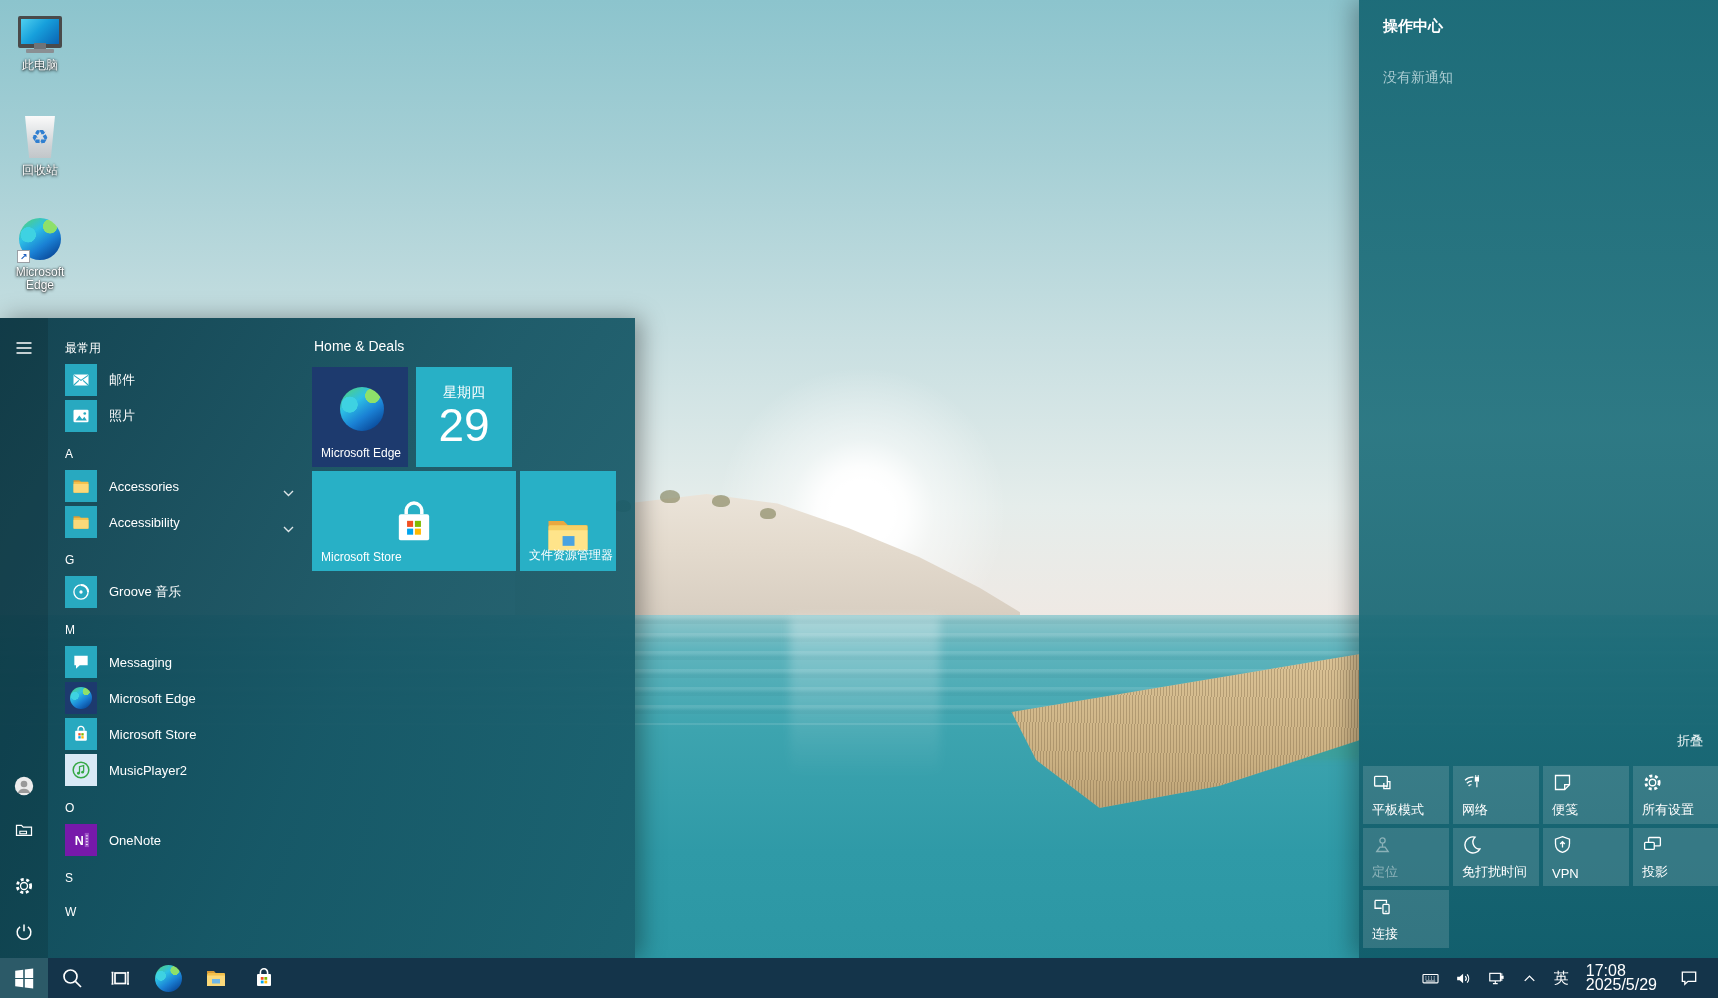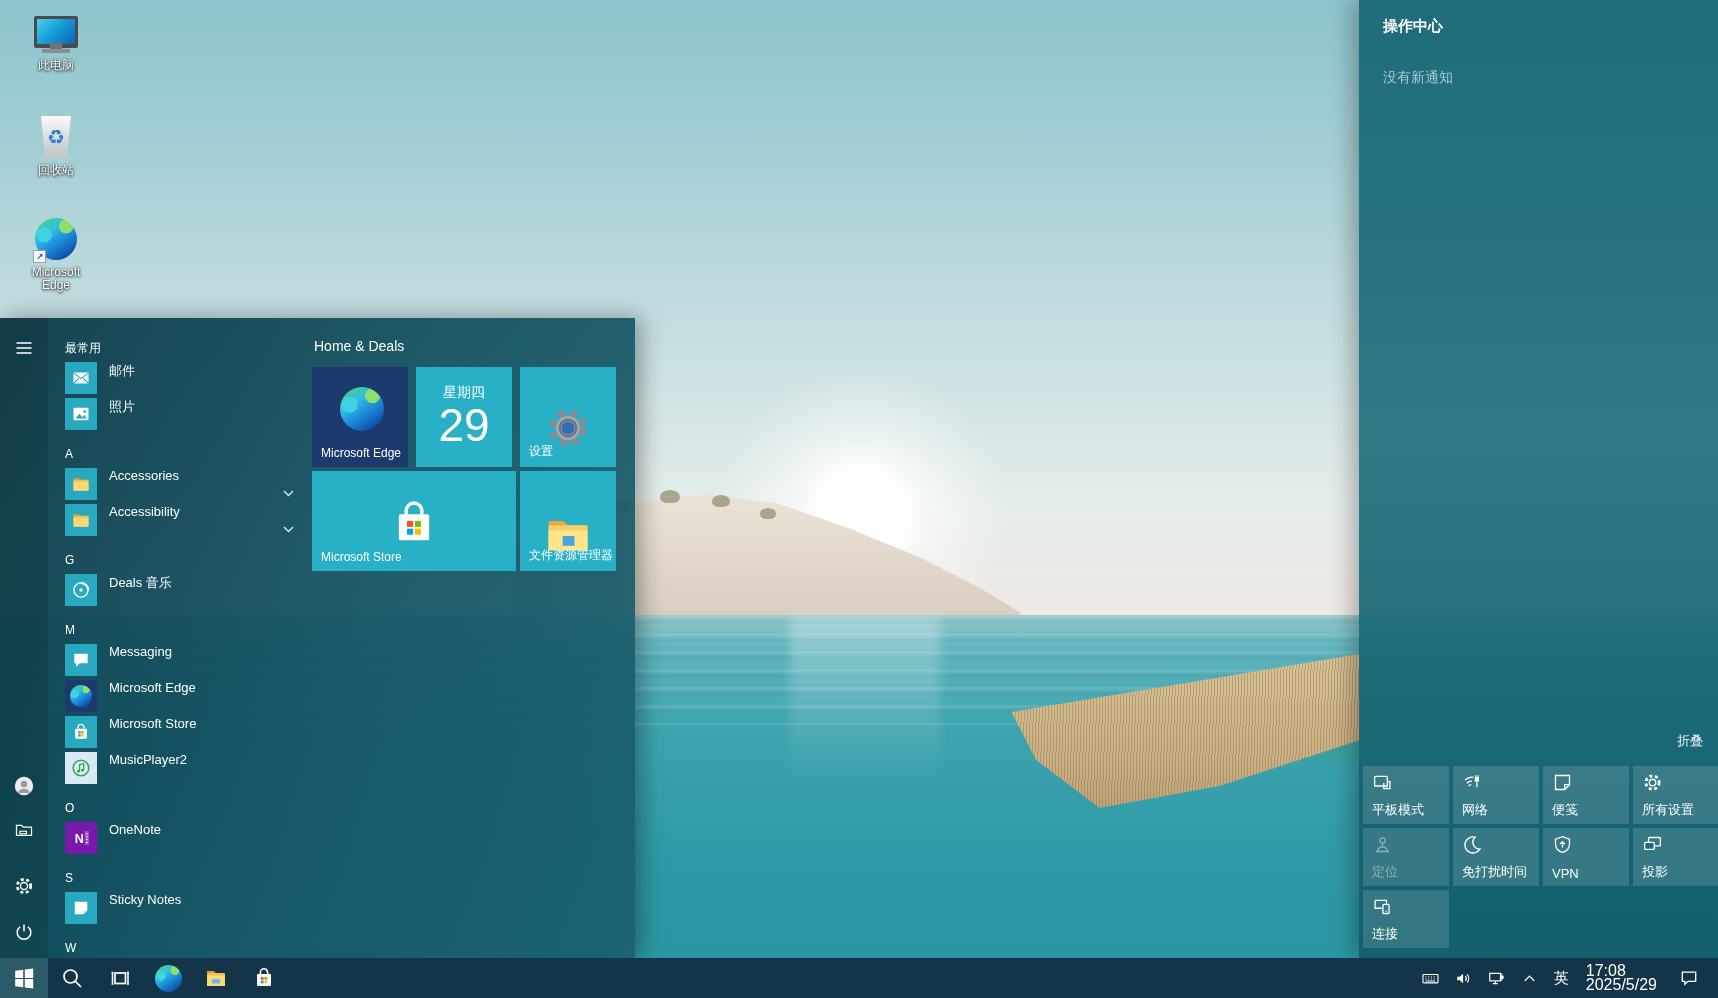--- a/index.html
+++ b/index.html
@@ -36,7 +36,7 @@
 
   
   .dicons { position:absolute; left:8px; top:8px; width:64px; }
-  .dicon { position:absolute; left:0; width:64px; text-align:center;margin-left:16px; }
+  .dicon { position:absolute; left:0; width:64px; text-align:center; }
   .dicon .art { height:48px; display:flex; align-items:center; justify-content:center; position:relative; }
   .dicon .lbl { margin-top:3px; font-size:12px; line-height:13px; color:#fff;
     text-shadow:0 1px 3px rgba(0,0,0,.9),0 0 2px rgba(0,0,0,.7); }

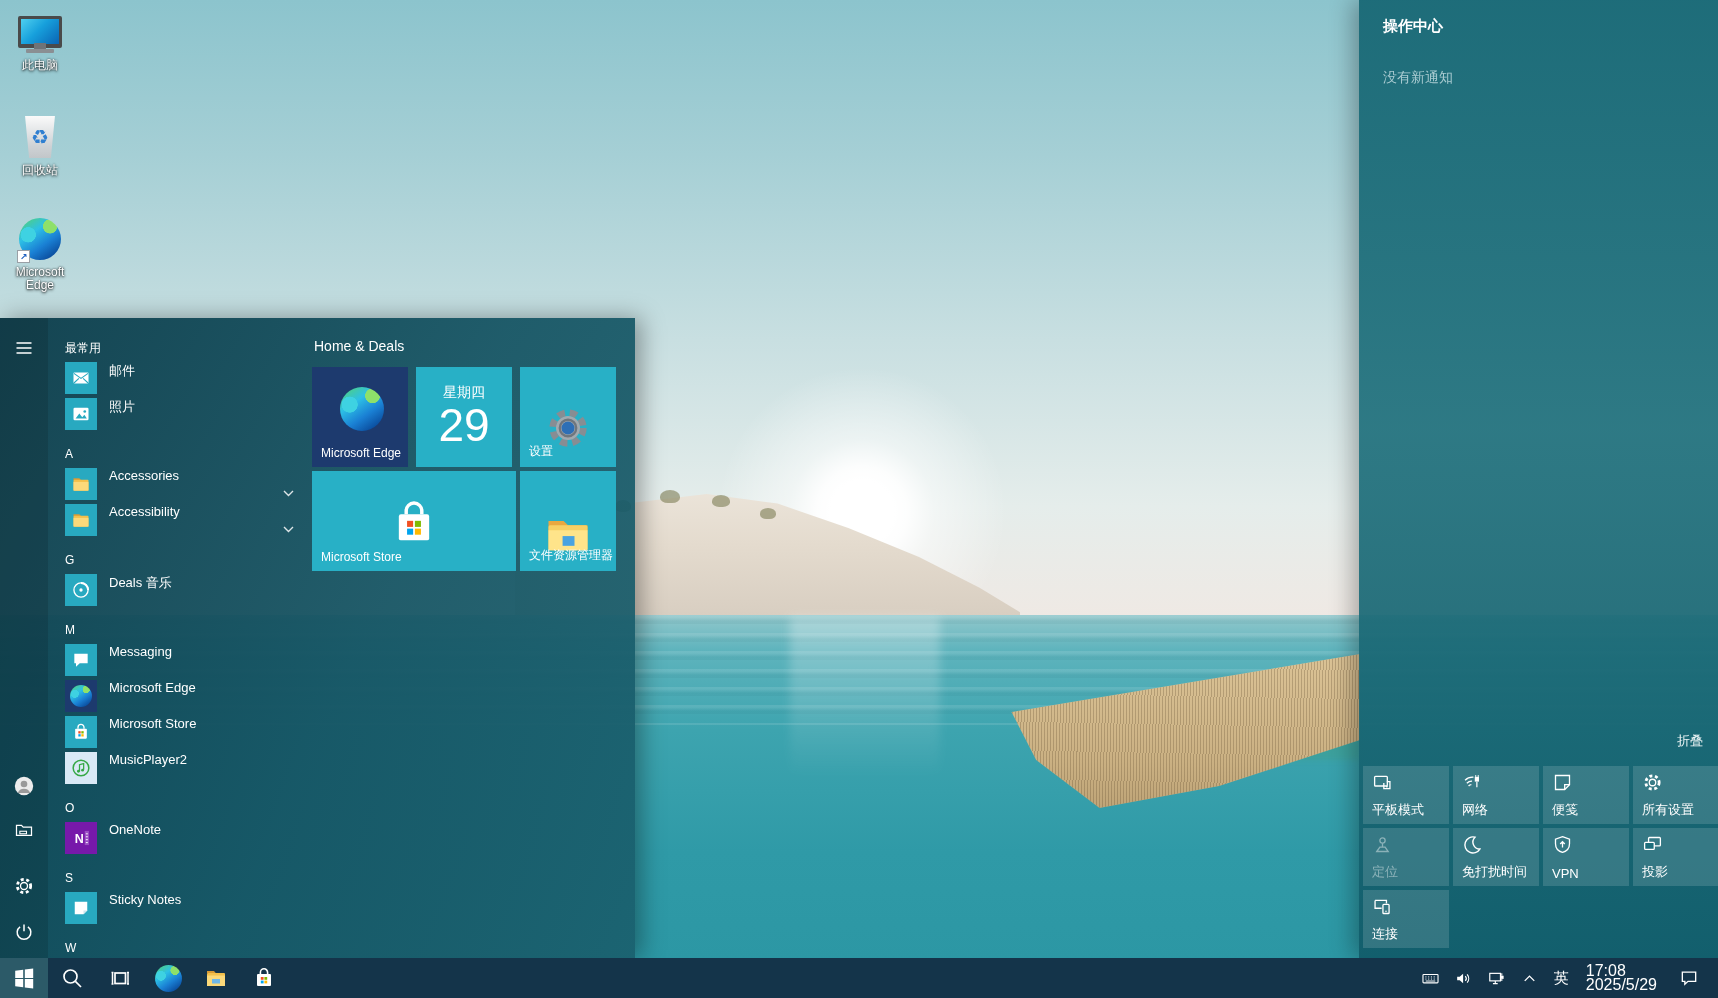--- a/index.html
+++ b/index.html
@@ -68,7 +68,7 @@
 
   .app-list { position:absolute; left:48px; top:0; width:254px; height:100%; padding-top:16px; overflow:hidden; }
   .sec-header { height:28px; line-height:28px; padding-left:17px; font-size:12px; color:#fff; }
-  .app-item { height:36px; display:flex; align-items:flex-start; padding-left:17px; position:relative; }
+  .app-item { height:36px; display:flex; align-items:center; padding-left:17px; position:relative; }
   .app-item .tile32 { width:32px; height:32px; border-radius:0; display:flex; align-items:center; justify-content:center; flex:none; }
   .app-item .tile32 svg { width:20px; height:20px; }
   .app-item .albl { margin-left:12px; font-size:13px; color:#fff; white-space:nowrap; }

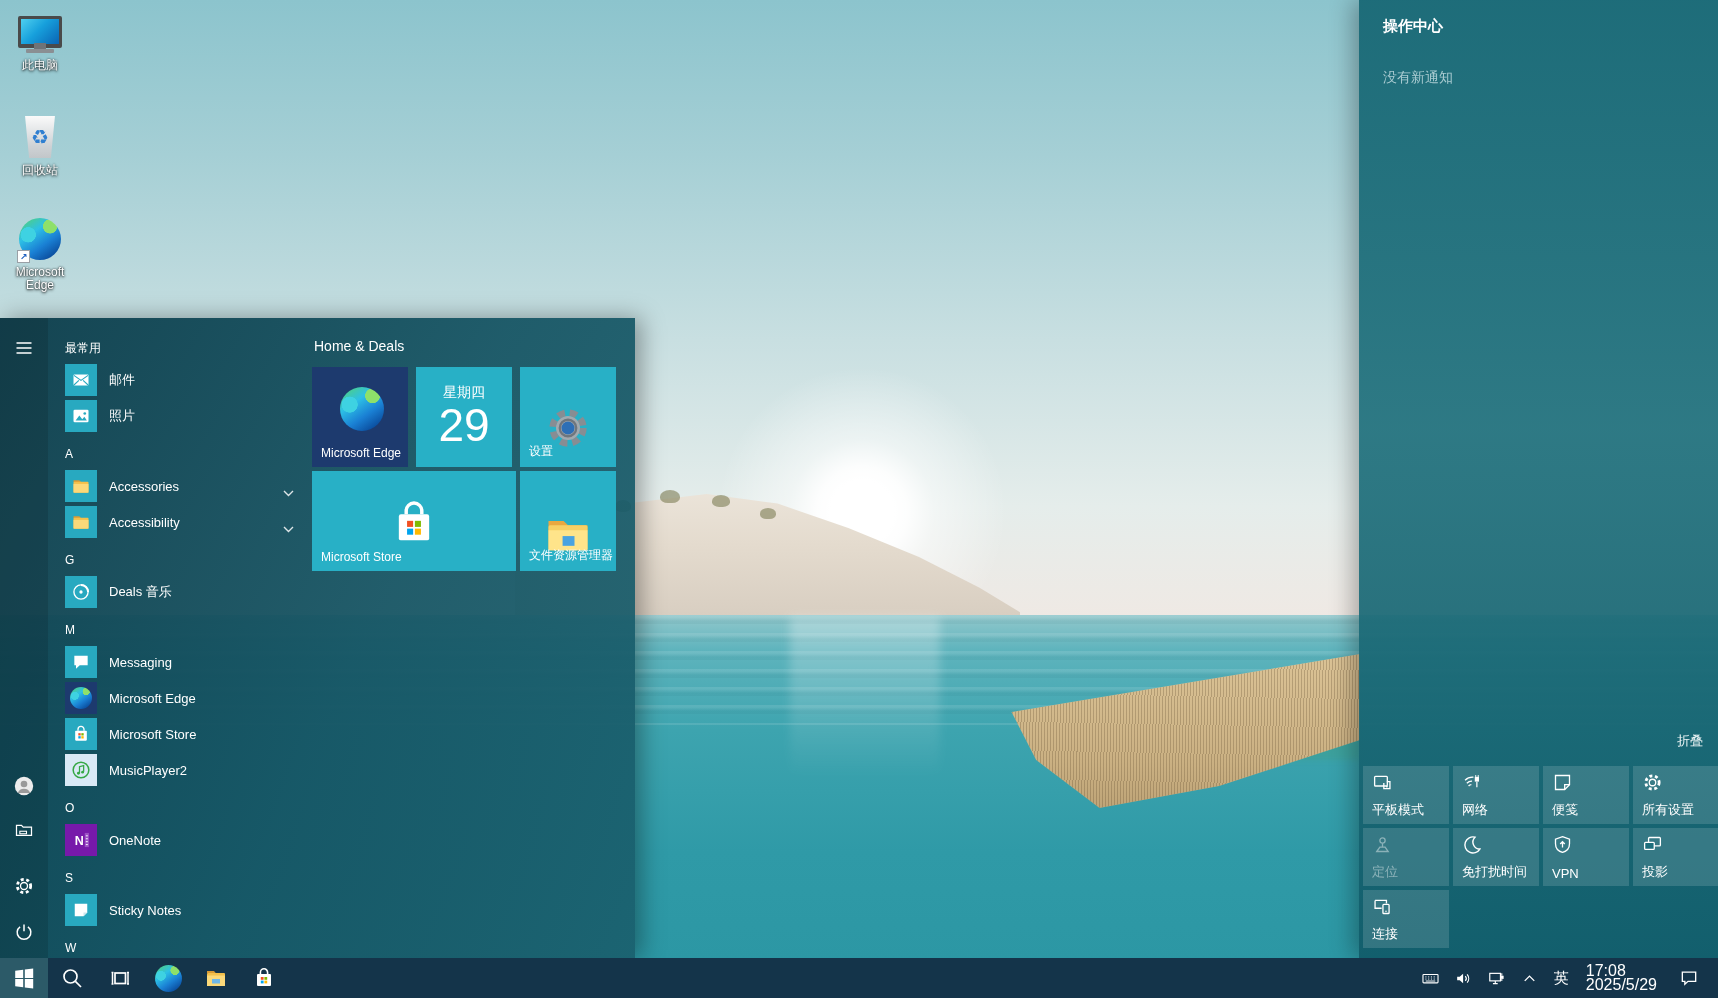--- a/index.html
+++ b/index.html
@@ -350,17 +350,6 @@
           <div class="cal-day">星期四</div>
           <div class="cal-num">29</div>
         </div>
-        <div class="tile t-set">
-          <span class="centered-icon" style="display: flex; align-items: center; justify-content: center; width: 46px; height: 46px;">
-            <svg viewBox="0 0 48 48" xmlns="http://www.w3.org/2000/svg" style="width: 46px; height: 46px;">
-              <circle cx="24" cy="24" r="16" fill="none" stroke="#878d93" stroke-width="7" stroke-dasharray="7.6 5.2"></circle>
-              <circle cx="24" cy="24" r="12.5" fill="#a2a9af"></circle>
-              <circle cx="24" cy="24" r="6.8" fill="#2e6fb6"></circle>
-              <circle cx="24" cy="24" r="8.6" fill="none" stroke="#6f767d" stroke-width="2.4"></circle>
-            </svg>
-          </span>
-          <span class="tlbl">设置</span>
-        </div>
         <div class="tile t-store">
           <span class="centered-icon" style="display: flex; align-items: center; justify-content: center;">
             <svg viewBox="0 0 24 24" xmlns="http://www.w3.org/2000/svg" style="width: 52px; height: 52px;">

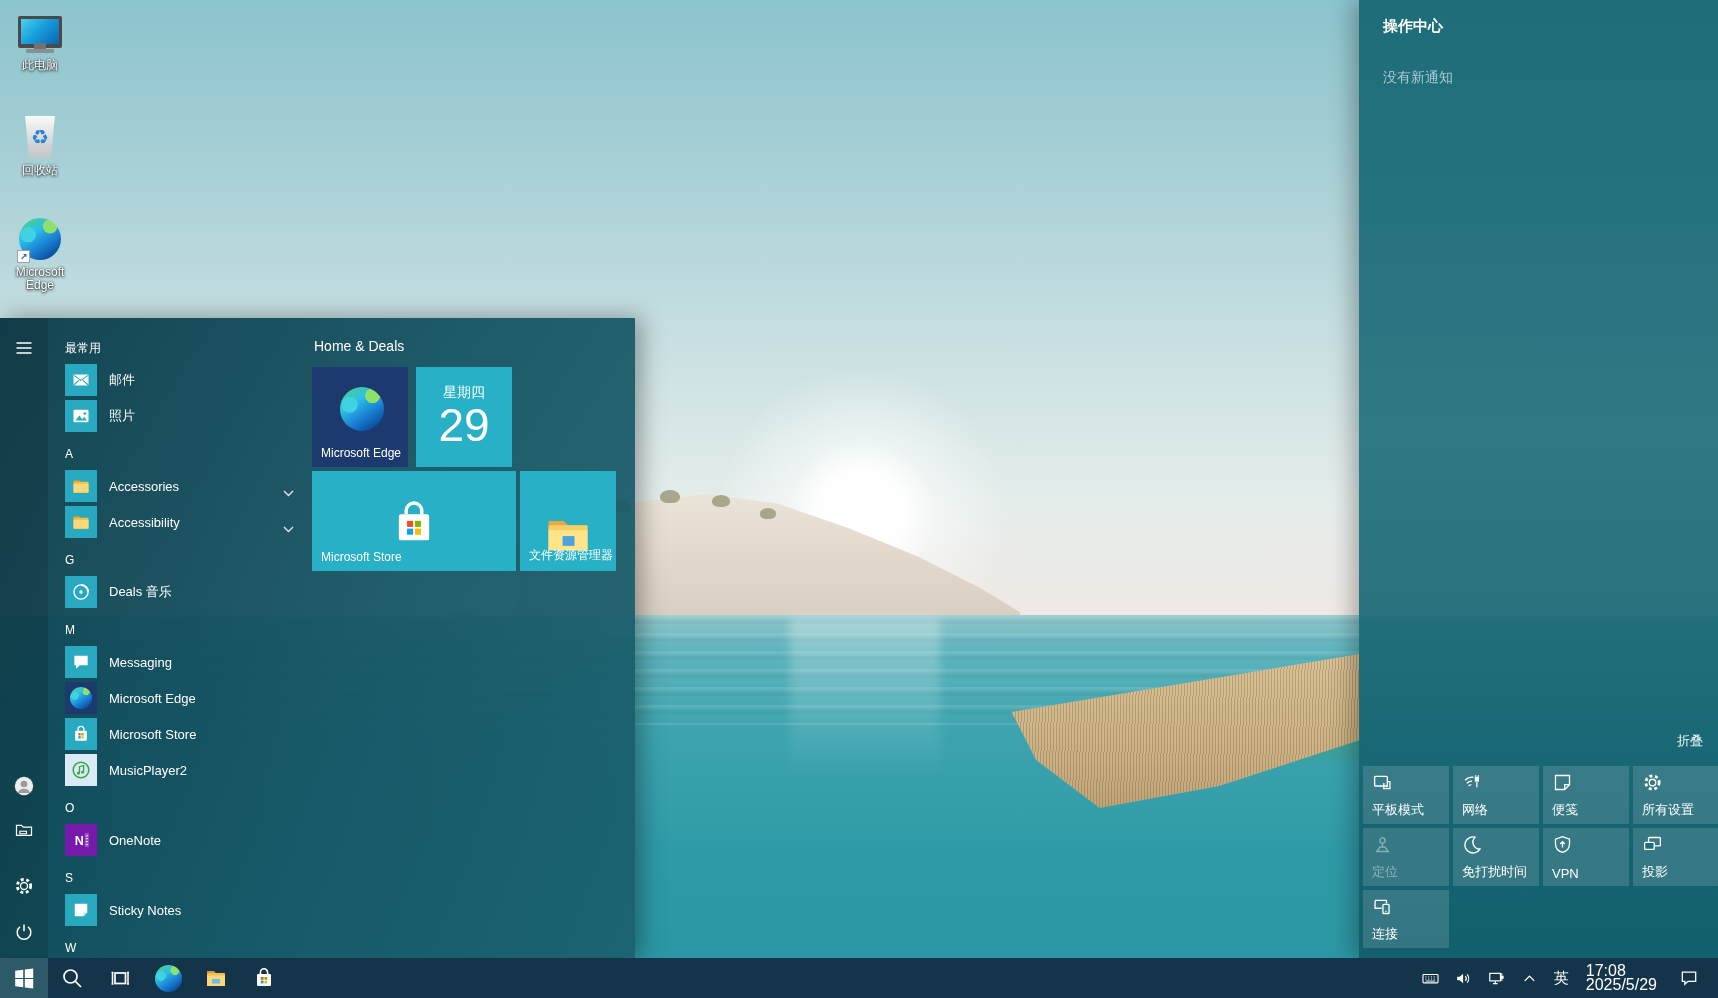--- a/index.html
+++ b/index.html
@@ -272,7 +272,7 @@
               <path d="M12 3.5a8.5 8.5 0 0 1 8.5 8.5" fill="none" stroke="#fff" stroke-width="2.4"></path>
             </svg>
           </span>
-          <span class="albl">Deals 音乐</span>
+          <span class="albl">Groove 音乐</span>
         </div>
         <div style="height: 6px;"></div>
         <div class="sec-header">M</div>

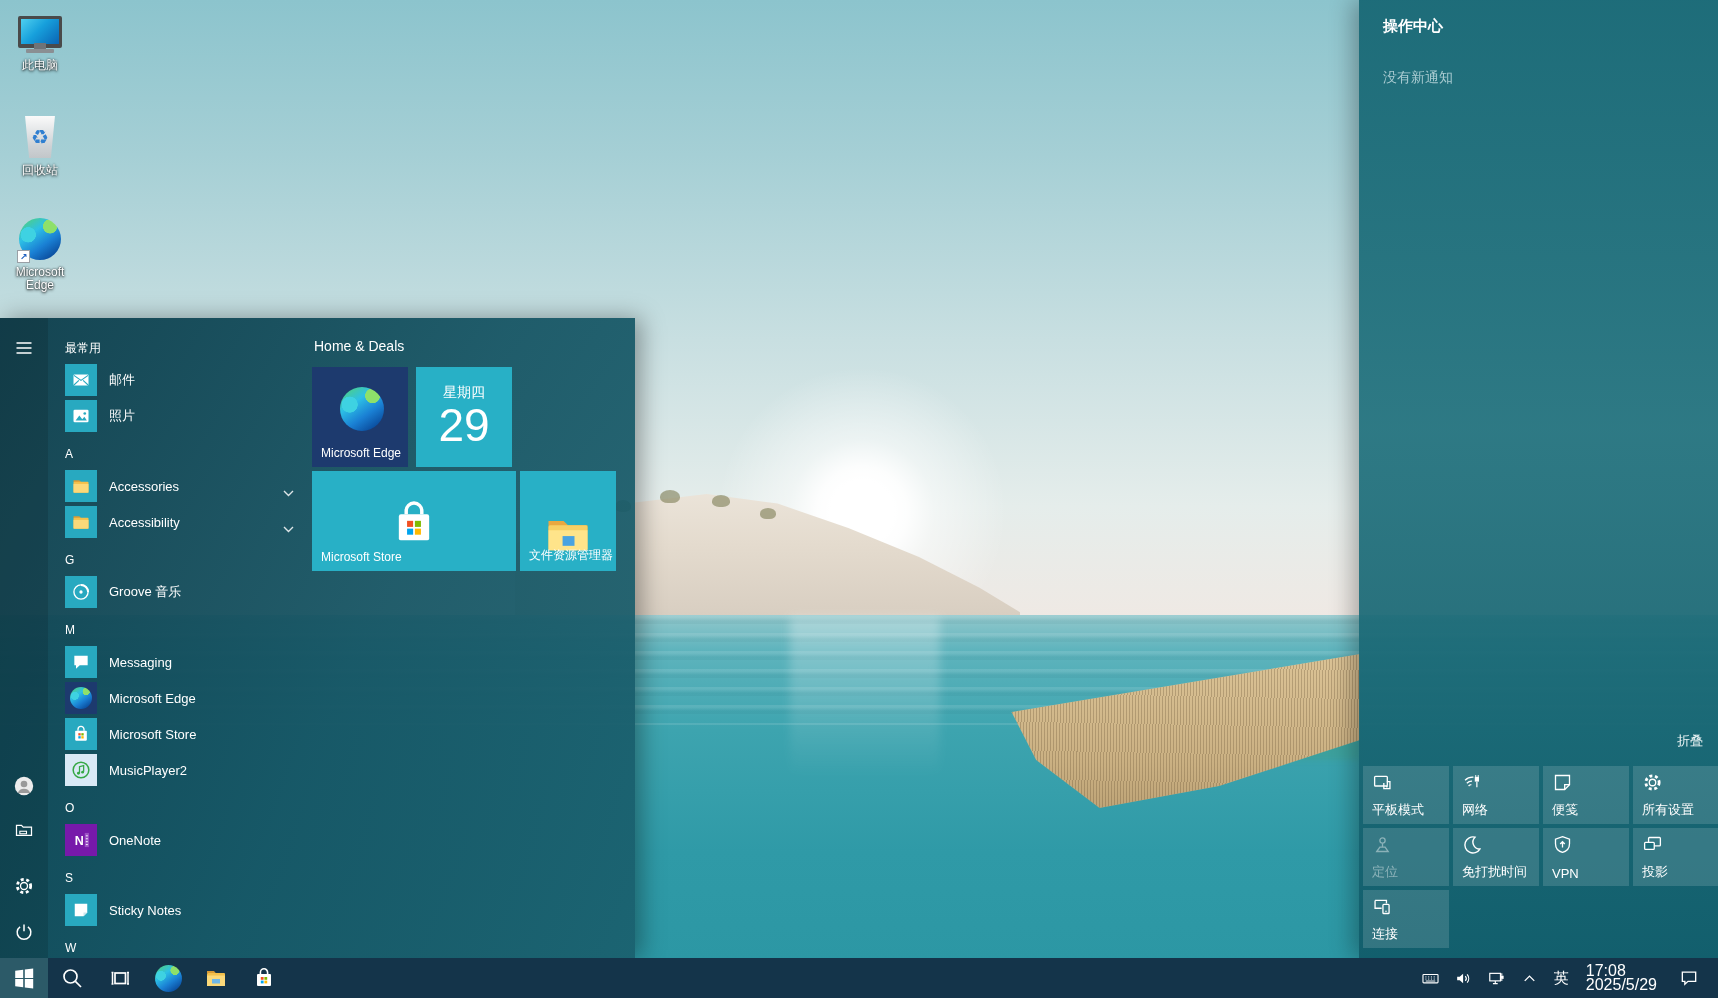--- a/index.html
+++ b/index.html
@@ -328,15 +328,6 @@
         </div>
         <div style="height: 6px;"></div>
         <div class="sec-header">S</div>
-        <div class="app-item">
-          <span class="tile32 bg-accent">
-            <svg viewBox="0 0 24 24" xmlns="http://www.w3.org/2000/svg">
-              <path d="M4.5 4.5h15v10.5l-4.5 4.5H4.5z" fill="#fff"></path>
-              <path d="M15 19.5l4.5-4.5H15z" fill="#cde6ed"></path>
-            </svg>
-          </span>
-          <span class="albl">Sticky Notes</span>
-        </div>
         <div style="height: 6px;"></div>
         <div class="sec-header">W</div>
       </div>

